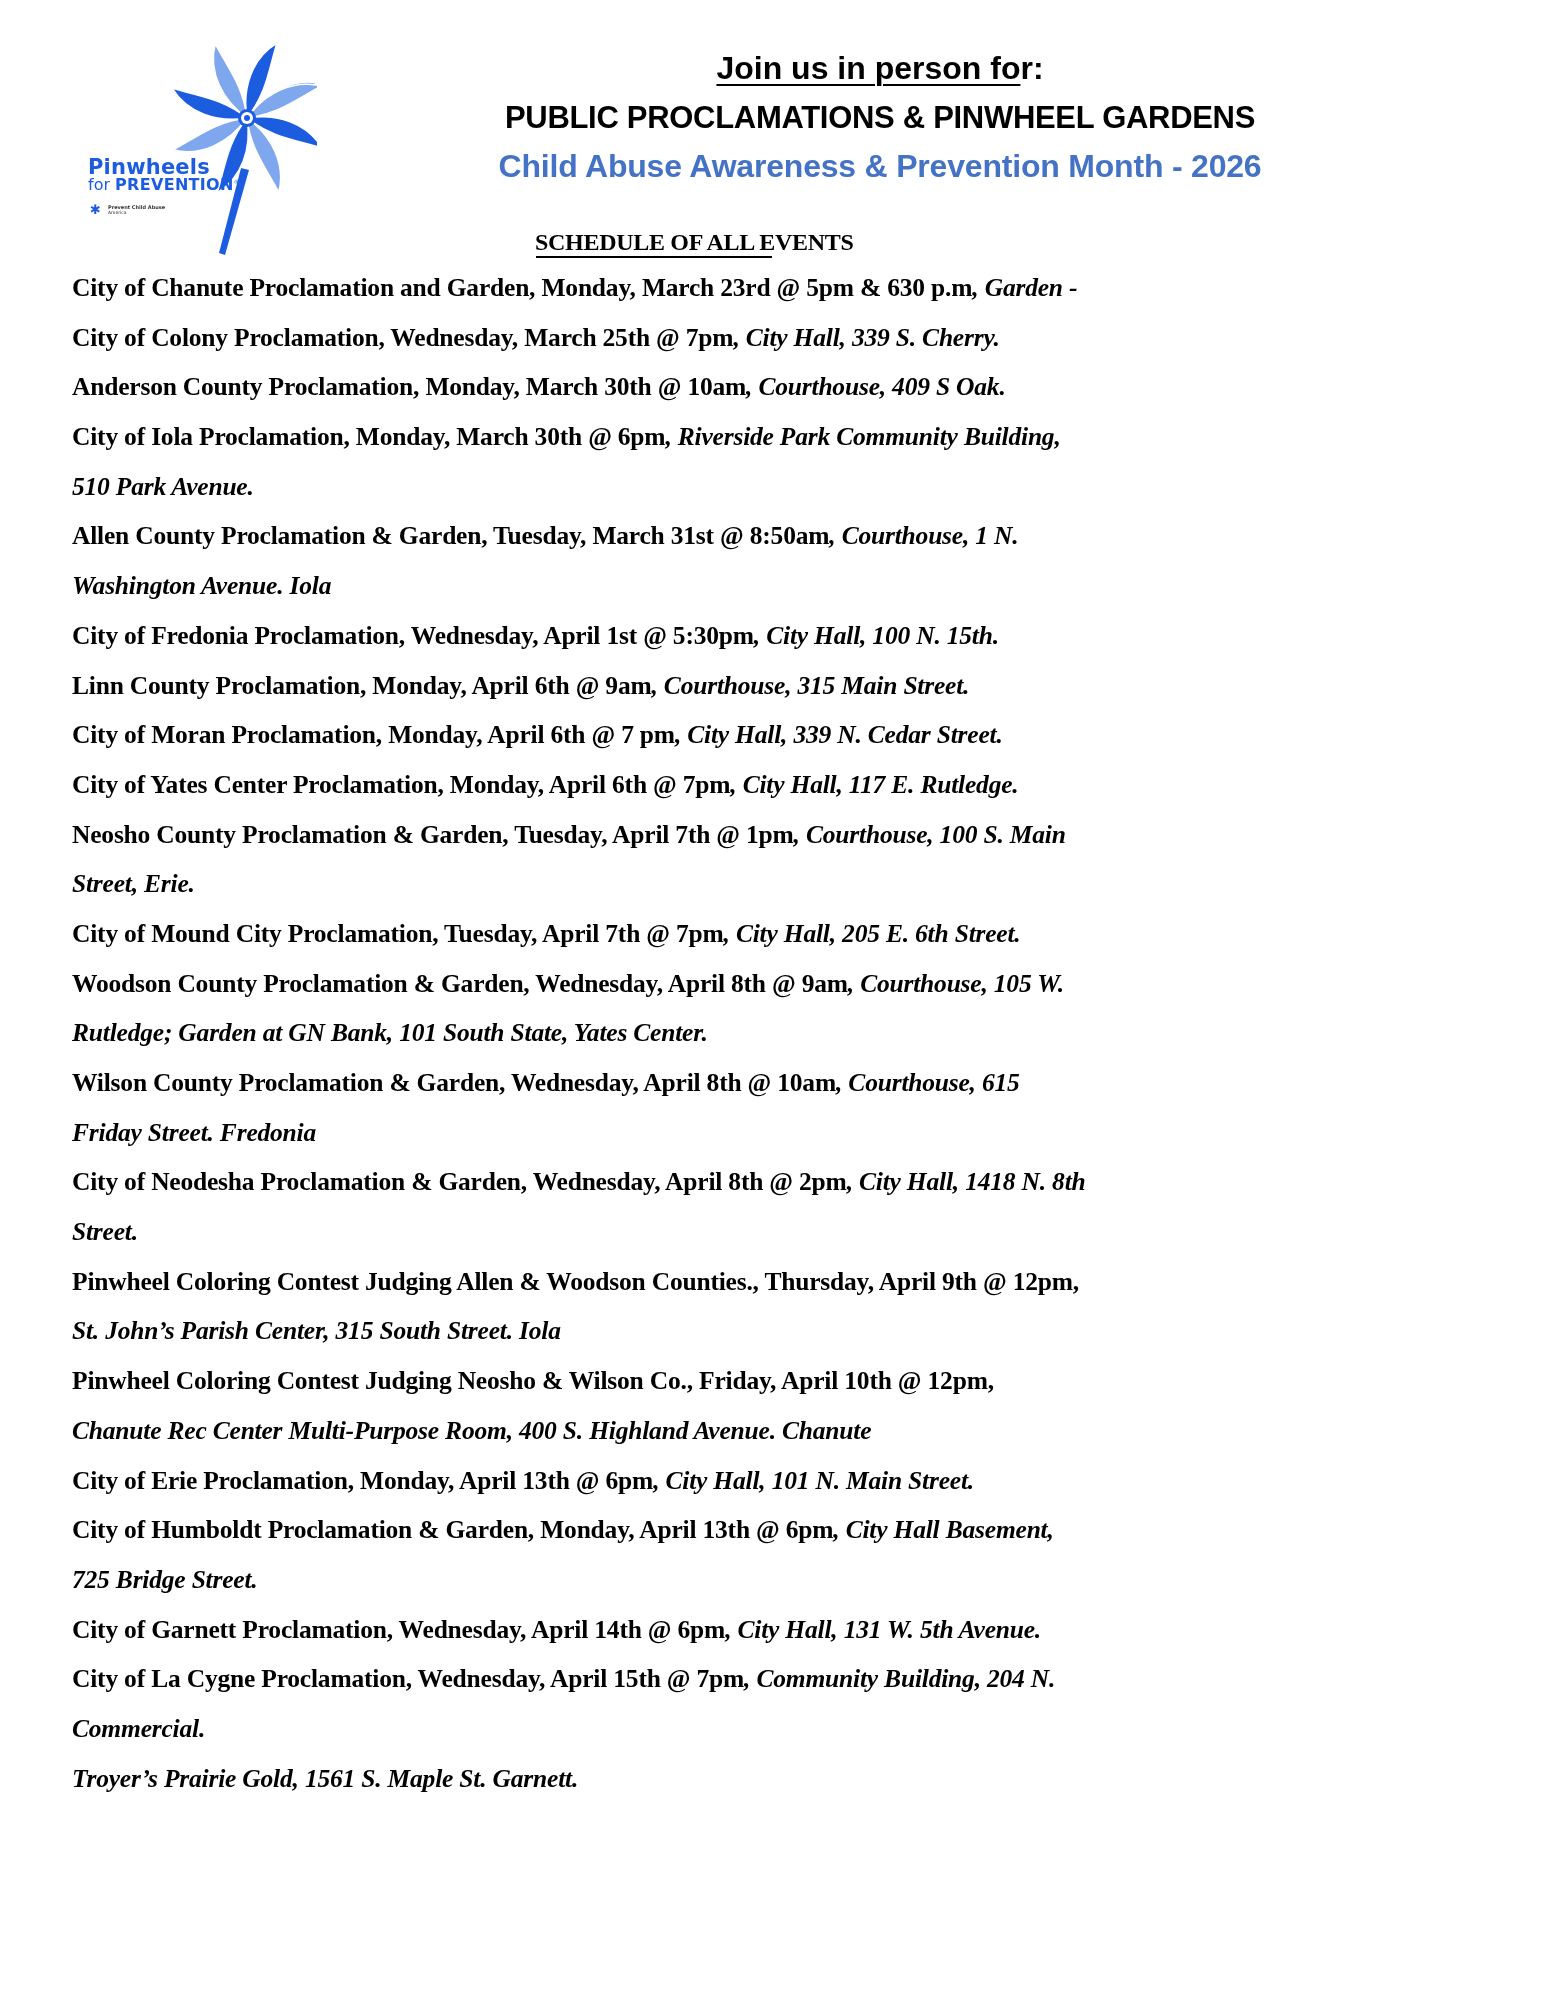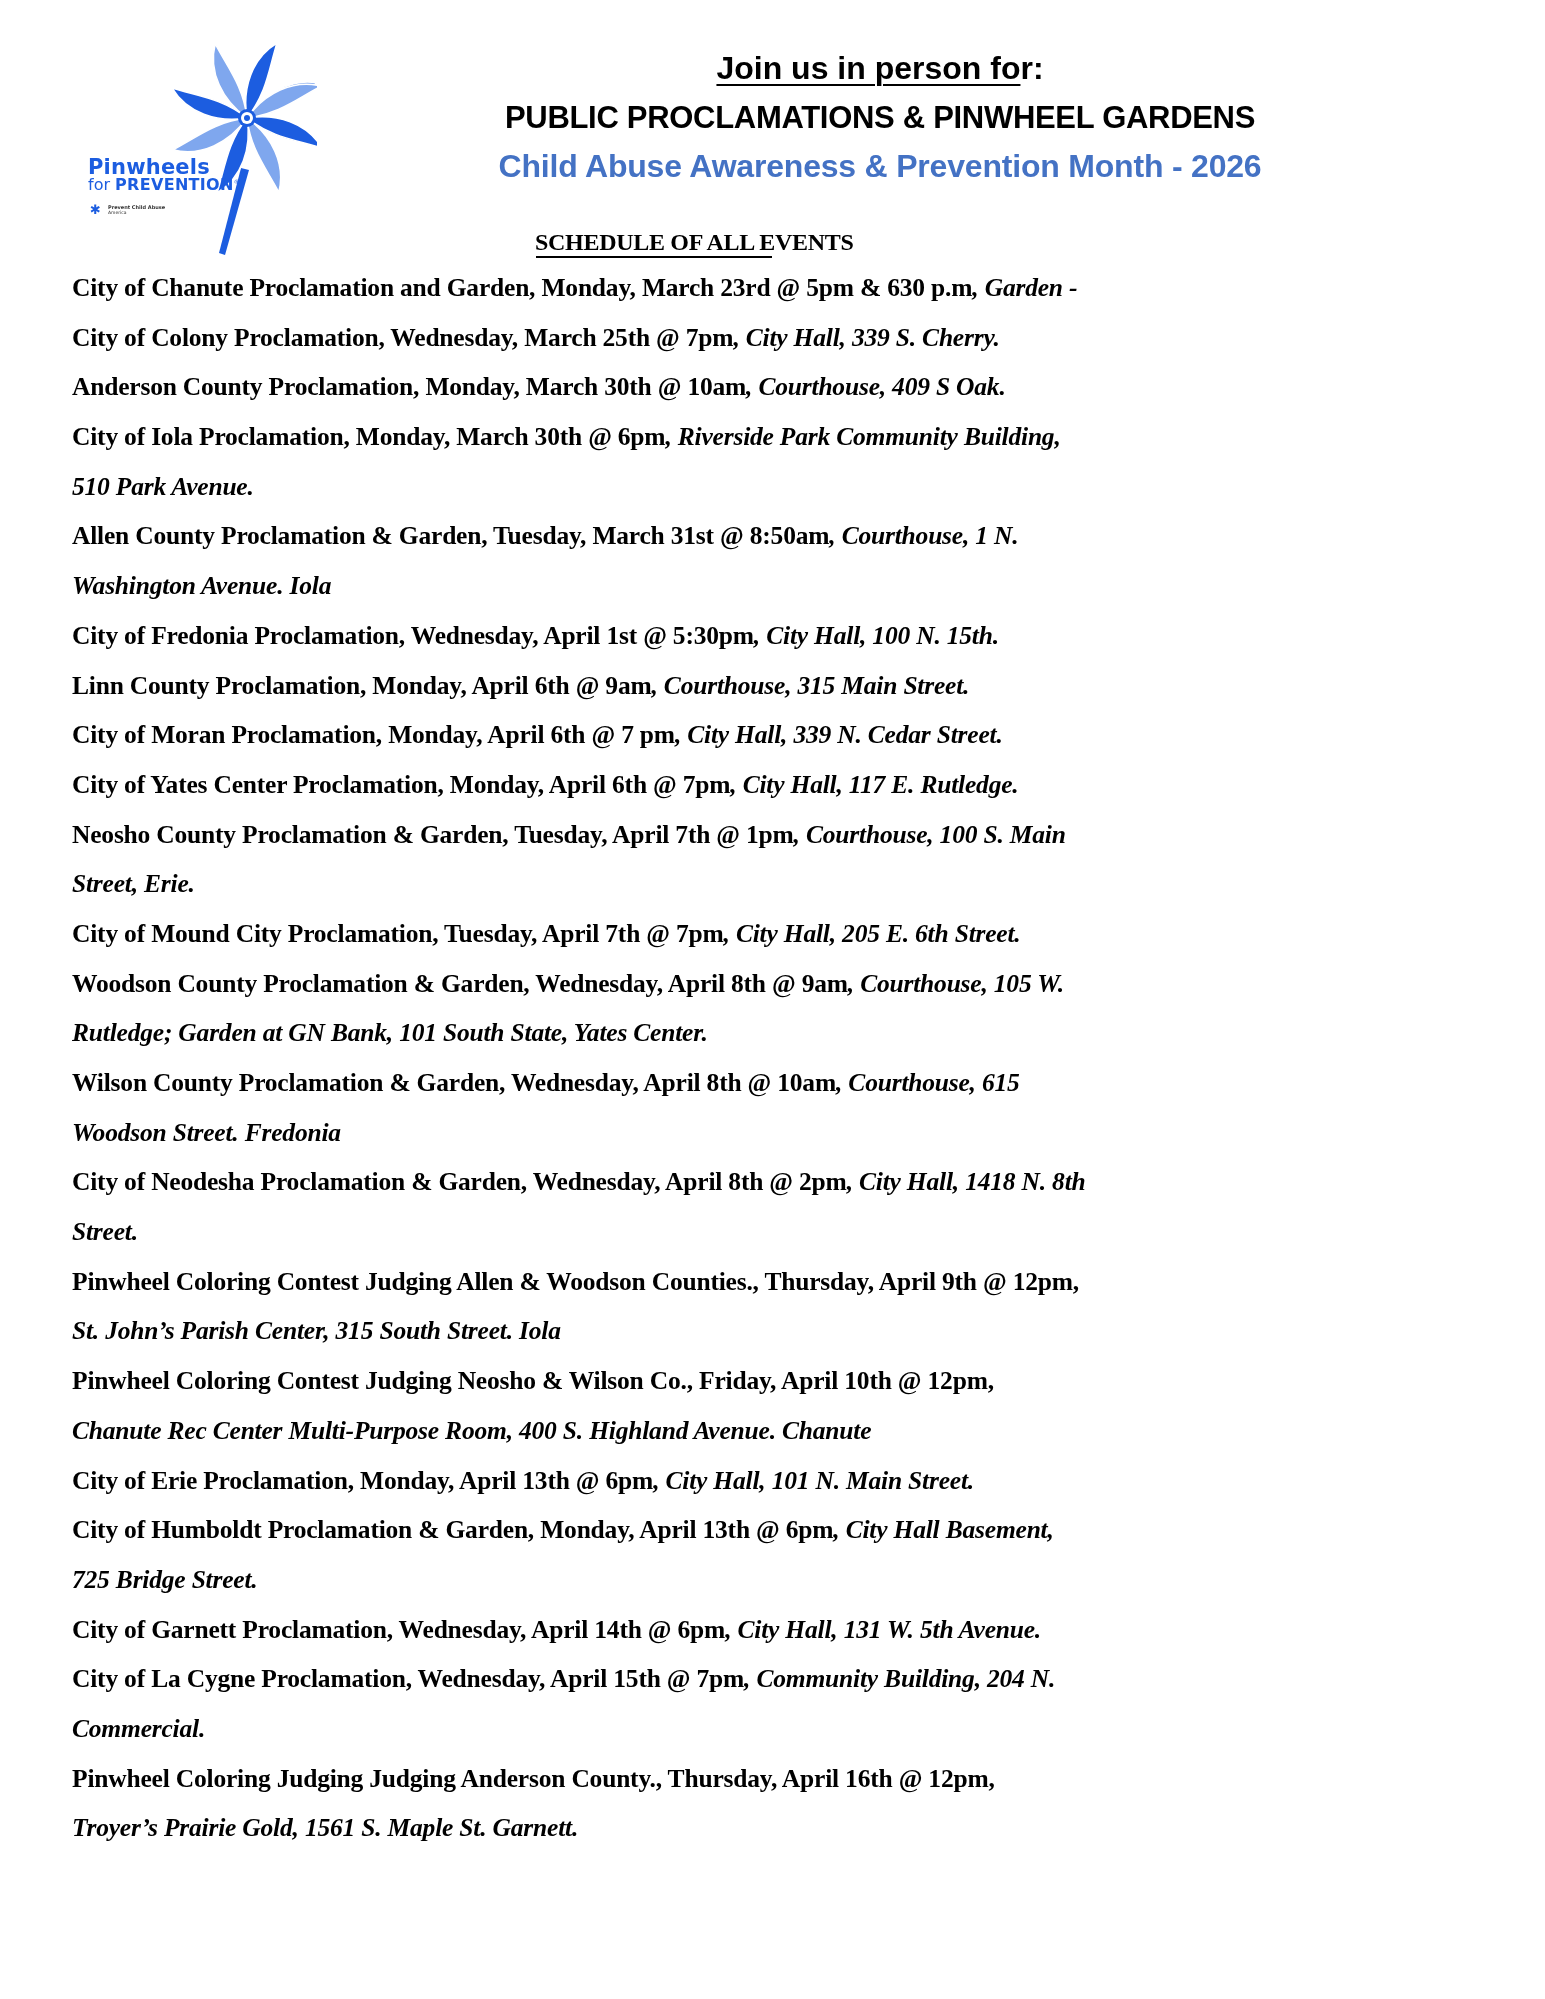--- a/index.html
+++ b/index.html
@@ -87,7 +87,7 @@
     <div class="line"><span>Woodson County Proclamation &amp; Garden, Wednesday, April 8th @ 9am</span><i>, Courthouse, 105 W.</i></div>
     <div class="line"><i>Rutledge; Garden at GN Bank, 101 South State, Yates Center.</i></div>
     <div class="line"><span>Wilson County Proclamation &amp; Garden, Wednesday, April 8th @ 10am</span><i>, Courthouse, 615</i></div>
-    <div class="line"><i>Woodson Street. Fredonia</i></div>
+    <div class="line"><i>Friday Street. Fredonia</i></div>
     <div class="line"><span>City of Neodesha Proclamation &amp; Garden, Wednesday, April 8th @ 2pm</span><i>, City Hall, 1418 N. 8th</i></div>
     <div class="line"><i>Street.</i></div>
     <div class="line"><span>Pinwheel Coloring Contest Judging Allen &amp; Woodson Counties., Thursday, April 9th @ 12pm,</span></div>

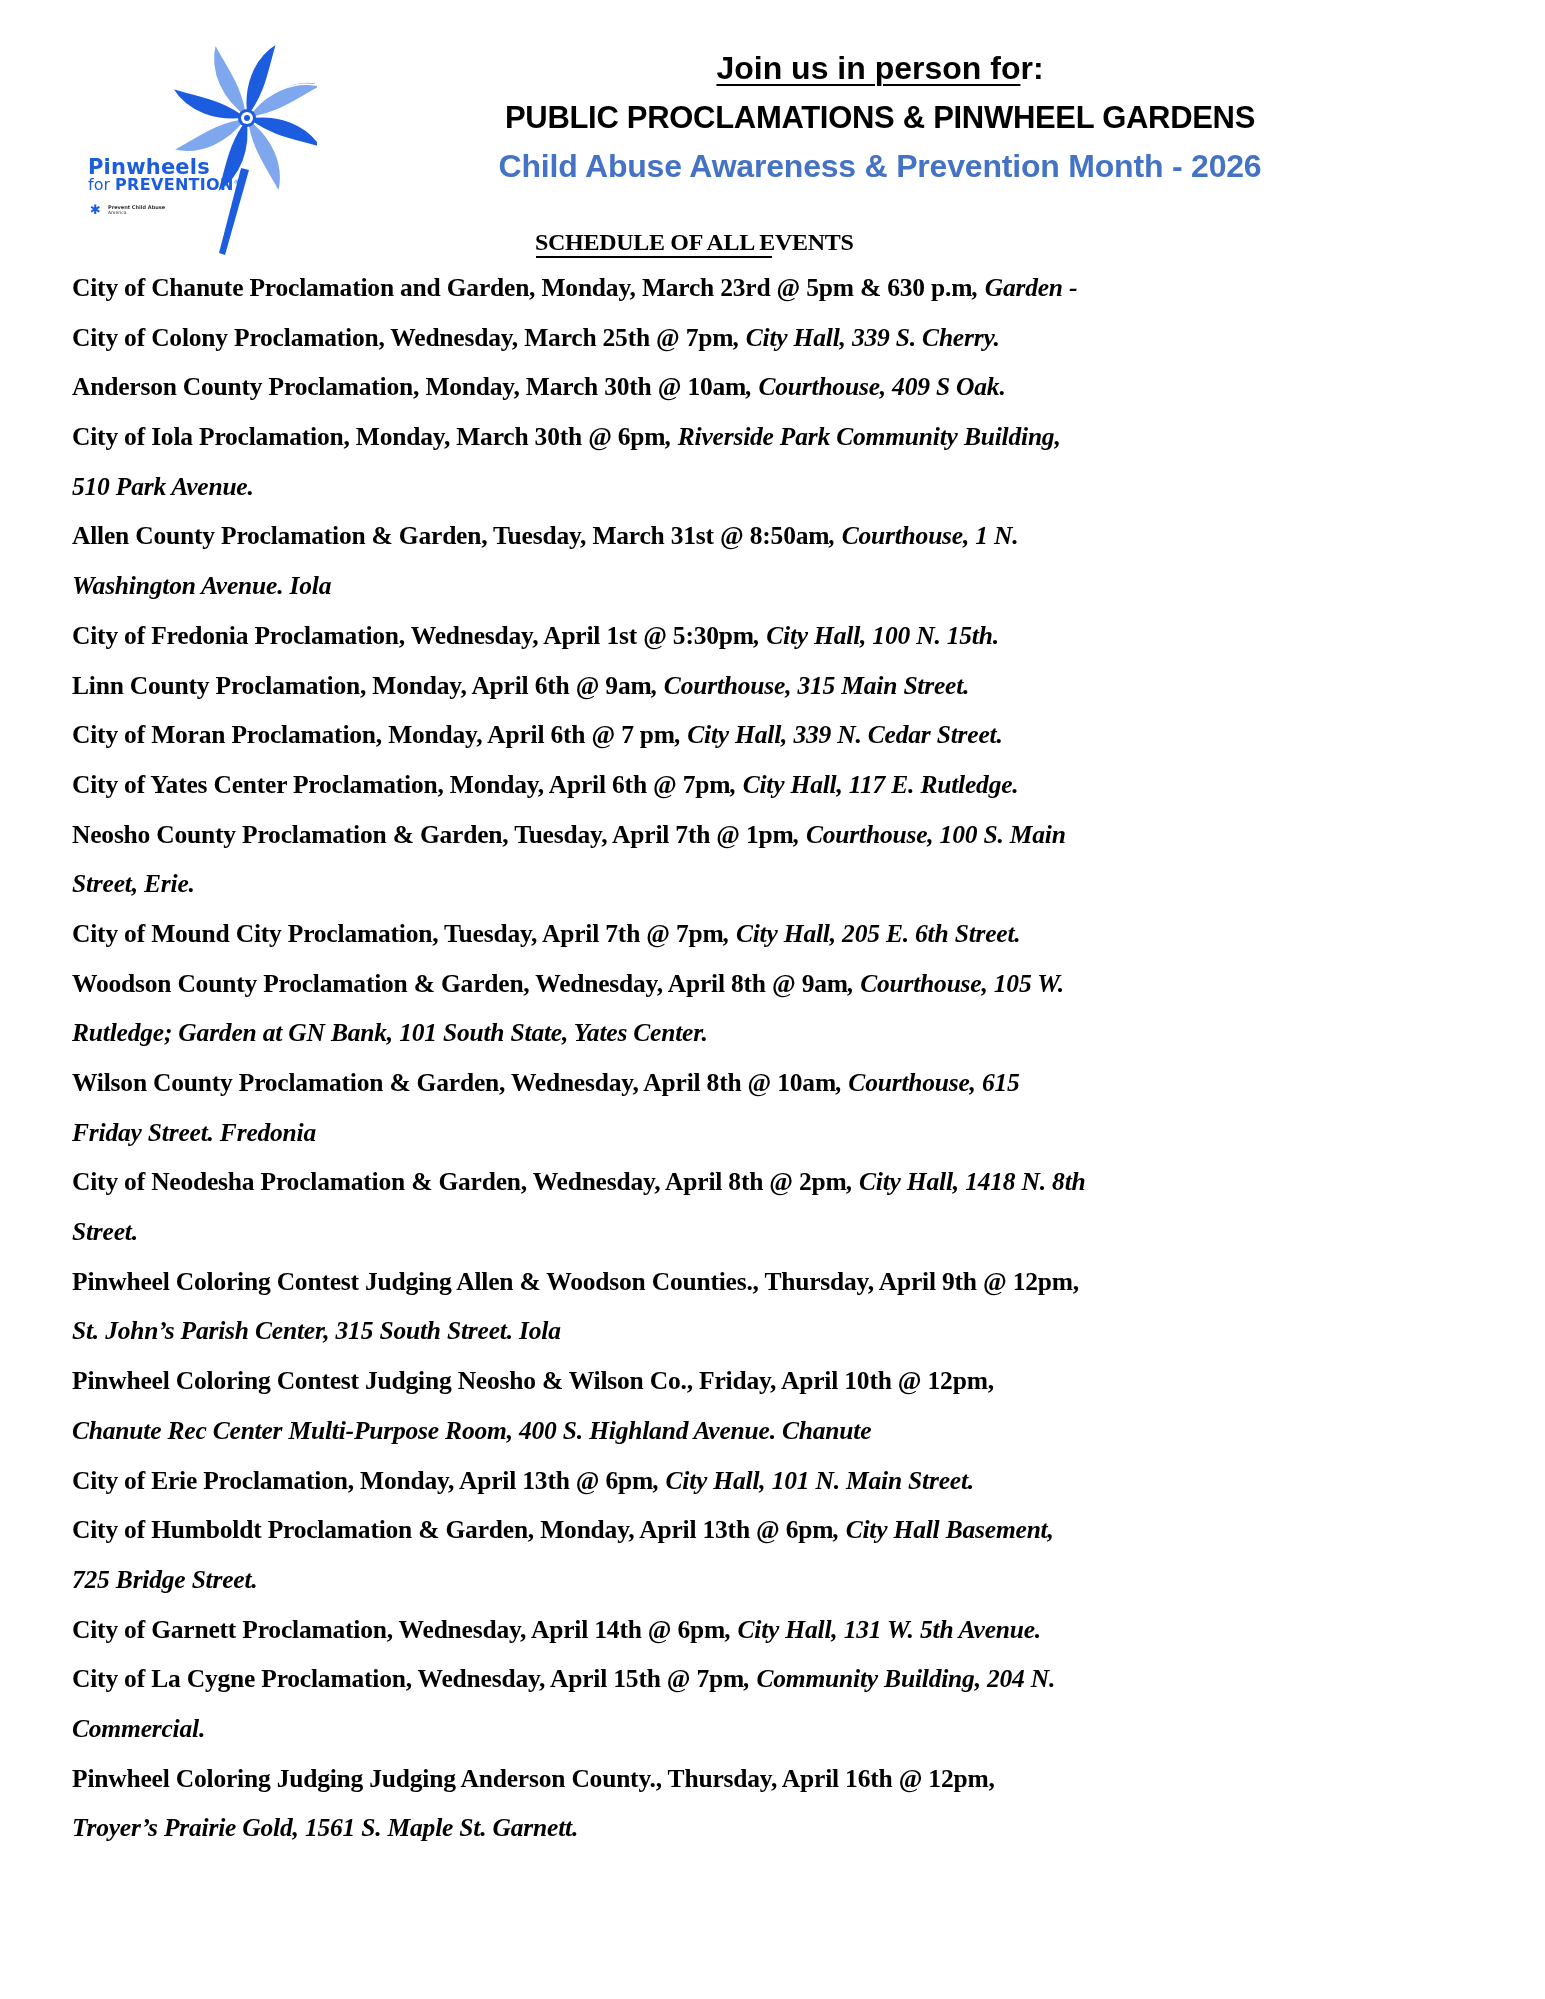--- a/index.html
+++ b/index.html
@@ -100,7 +100,6 @@
     <div class="line"><span>City of Garnett Proclamation, Wednesday, April 14th @ 6pm</span><i>, City Hall, 131 W. 5th Avenue.</i></div>
     <div class="line"><span>City of La Cygne Proclamation, Wednesday, April 15th @ 7pm</span><i>, Community Building, 204 N.</i></div>
     <div class="line"><i>Commercial.</i></div>
-    <div class="line"><span>Pinwheel Coloring Judging Judging Anderson County., Thursday, April 16th @ 12pm,</span></div>
     <div class="line"><i>Troyer’s Prairie Gold, 1561 S. Maple St. Garnett.</i></div>
   </div>
 

